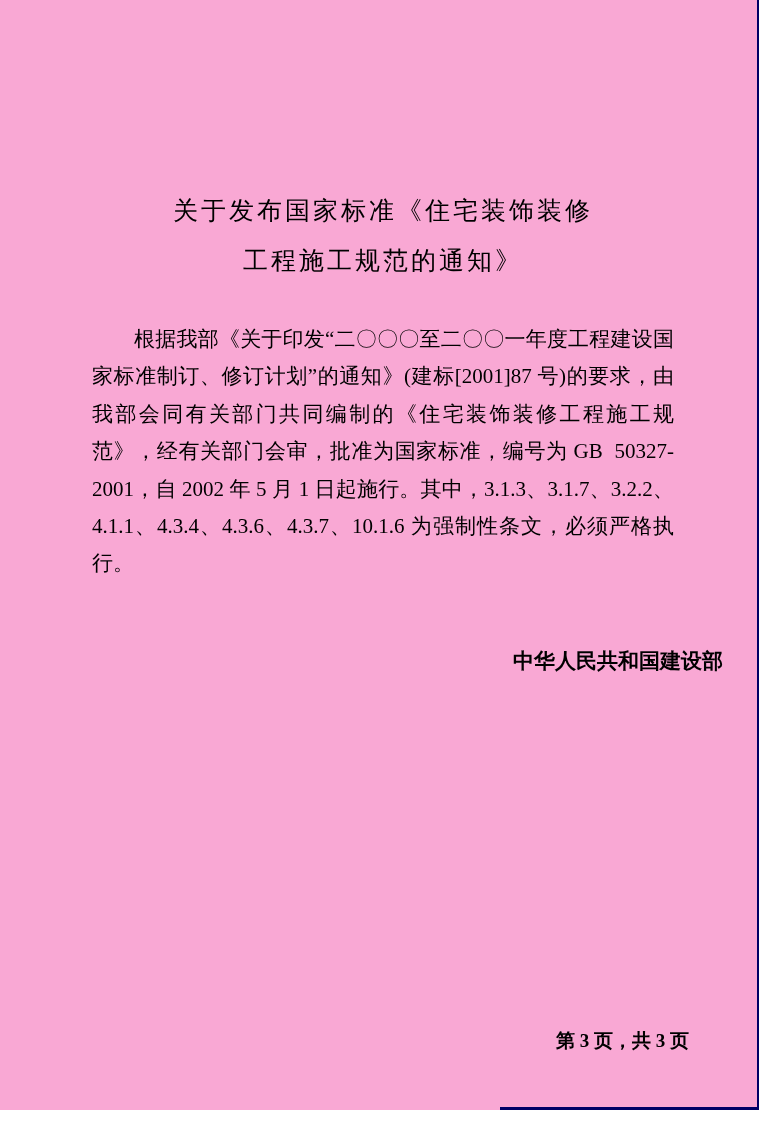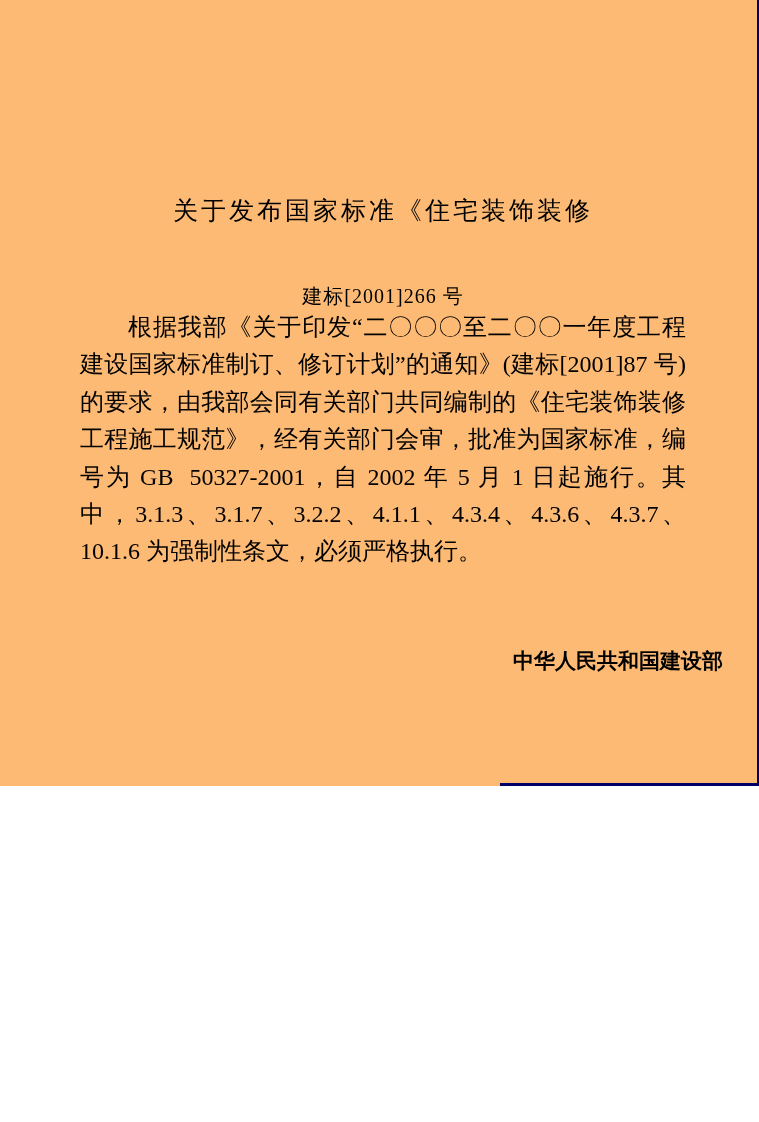--- a/index.html
+++ b/index.html
@@ -10,8 +10,8 @@
   .page {
     position: relative;
     width: 759px;
-    height: 786px;
-    background: #fdba74;
+    height: 1110px;
+    background: #f9a8d4;
     overflow: hidden;
     font-family: "Liberation Serif", "DejaVu Serif", serif;
     color: #000000;

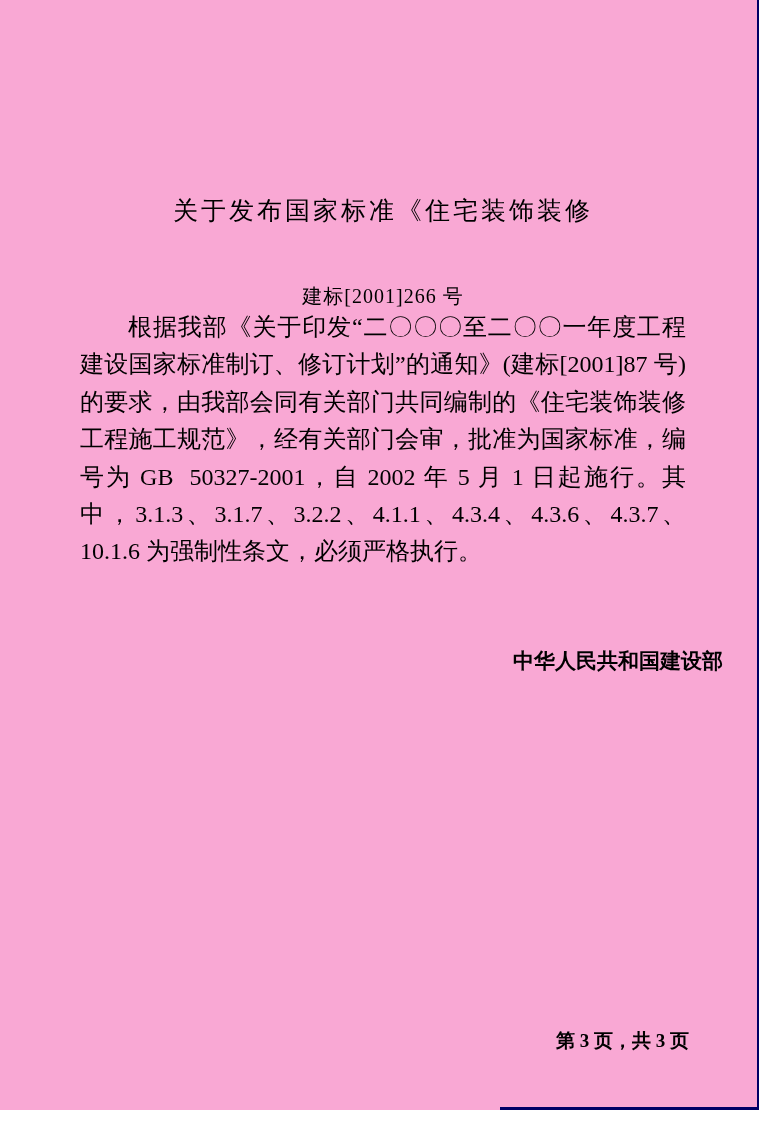--- a/index.html
+++ b/index.html
@@ -98,6 +98,7 @@
 
   <div class="title-block">
     <div>关于发布国家标准《住宅装饰装修</div>
+    <div>工程施工规范的通知》</div>
   </div>
 
   <div class="doc-number">建标[2001]266 号</div>

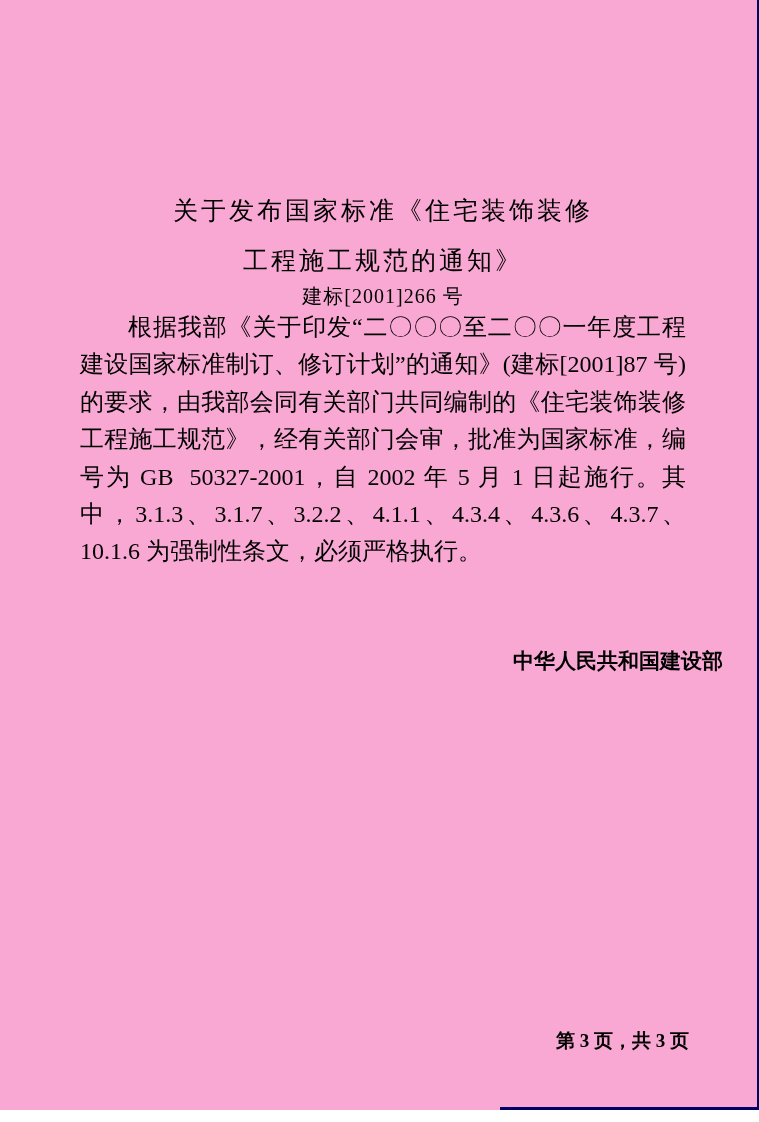--- a/index.html
+++ b/index.html
@@ -101,7 +101,6 @@
     <div>工程施工规范的通知》</div>
   </div>
 
-  <div class="doc-number">建标[2001]266 号</div>
 
   <div class="body-block">
     <p>根据我部《关于印发“二〇〇〇至二〇〇一年度工程建设国家标准制订、修订计划”的通知》(建标[2001]87 号)的要求，由我部会同有关部门共同编制的《住宅装饰装修工程施工规范》，经有关部门会审，批准为国家标准，编号为 GB  50327-2001，自 2002 年 5 月 1 日起施行。其中，3.1.3、3.1.7、3.2.2、4.1.1、4.3.4、4.3.6、4.3.7、10.1.6 为强制性条文，必须严格执行。</p>

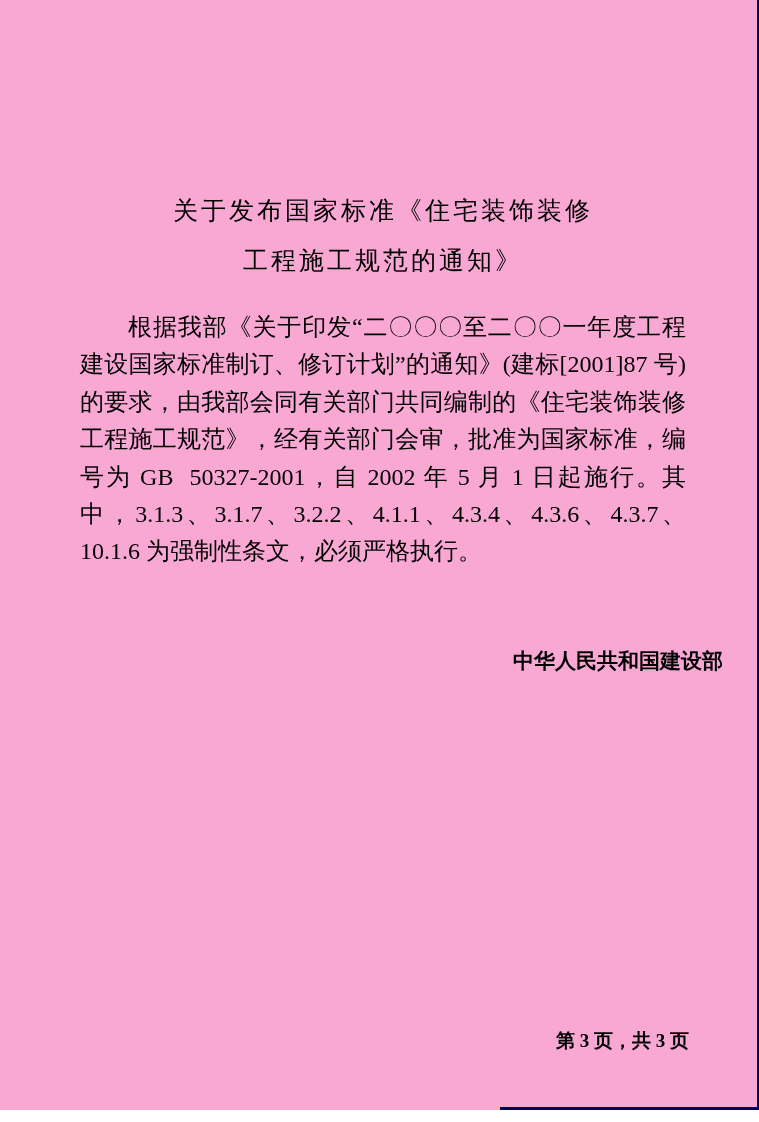--- a/index.html
+++ b/index.html
@@ -44,8 +44,8 @@
     right: 69px;
   }
   .body-block p {
-    margin: 4px;
-    font-size: 24px;
+    margin: 16px;
+    font-size: 21px;
     line-height: 37.4px;
     text-align: justify;
     text-indent: 2em;

